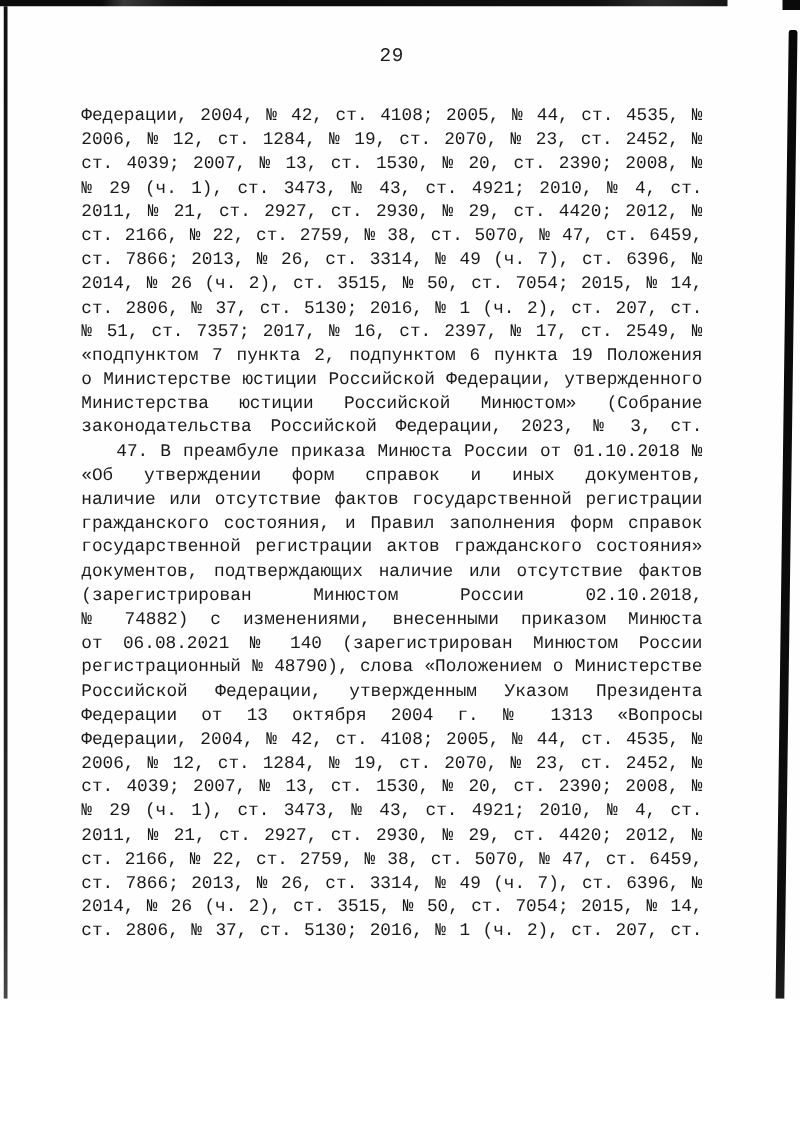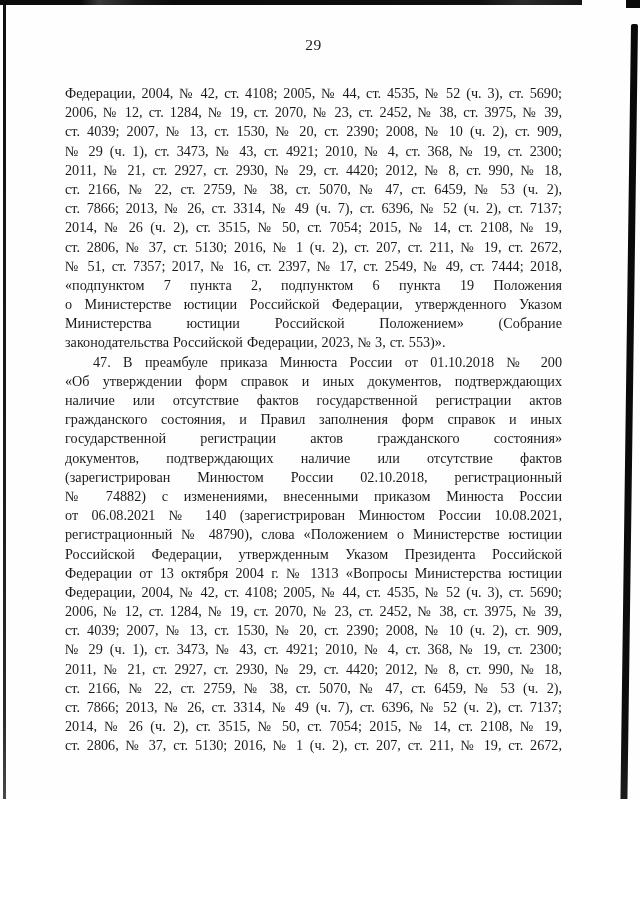--- a/index.html
+++ b/index.html
@@ -13,7 +13,7 @@
     height: 799px;
     background: #fefefe;
     overflow: hidden;
-    font-family: Liberation Serif, serif;
+    font-family: Liberation Mono, monospace;
     color: #1a1a1a;
   }
 

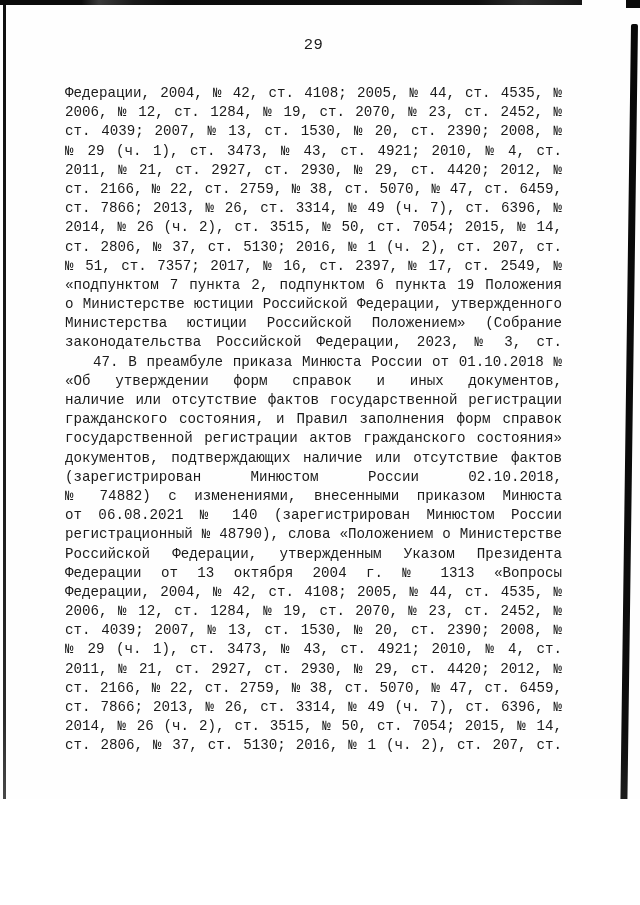--- a/index.html
+++ b/index.html
@@ -123,7 +123,7 @@
       <div class="line">№ 51, ст. 7357; 2017, № 16, ст. 2397, № 17, ст. 2549, № 49, ст. 7444; 2018,</div>
       <div class="line">«подпунктом 7 пункта 2, подпунктом 6 пункта 19 Положения</div>
       <div class="line">о Министерстве юстиции Российской Федерации, утвержденного Указом</div>
-      <div class="line">Министерства юстиции Российской Положением» (Собрание</div>
+      <div class="line">Министерства юстиции Российской Минюстом» (Собрание</div>
       <div class="line no-jus">законодательства Российской Федерации, 2023, № 3, ст. 553)».</div>
       <div class="line indent">47. В преамбуле приказа Минюста России от 01.10.2018 № 200</div>
       <div class="line">«Об утверждении форм справок и иных документов, подтверждающих</div>

